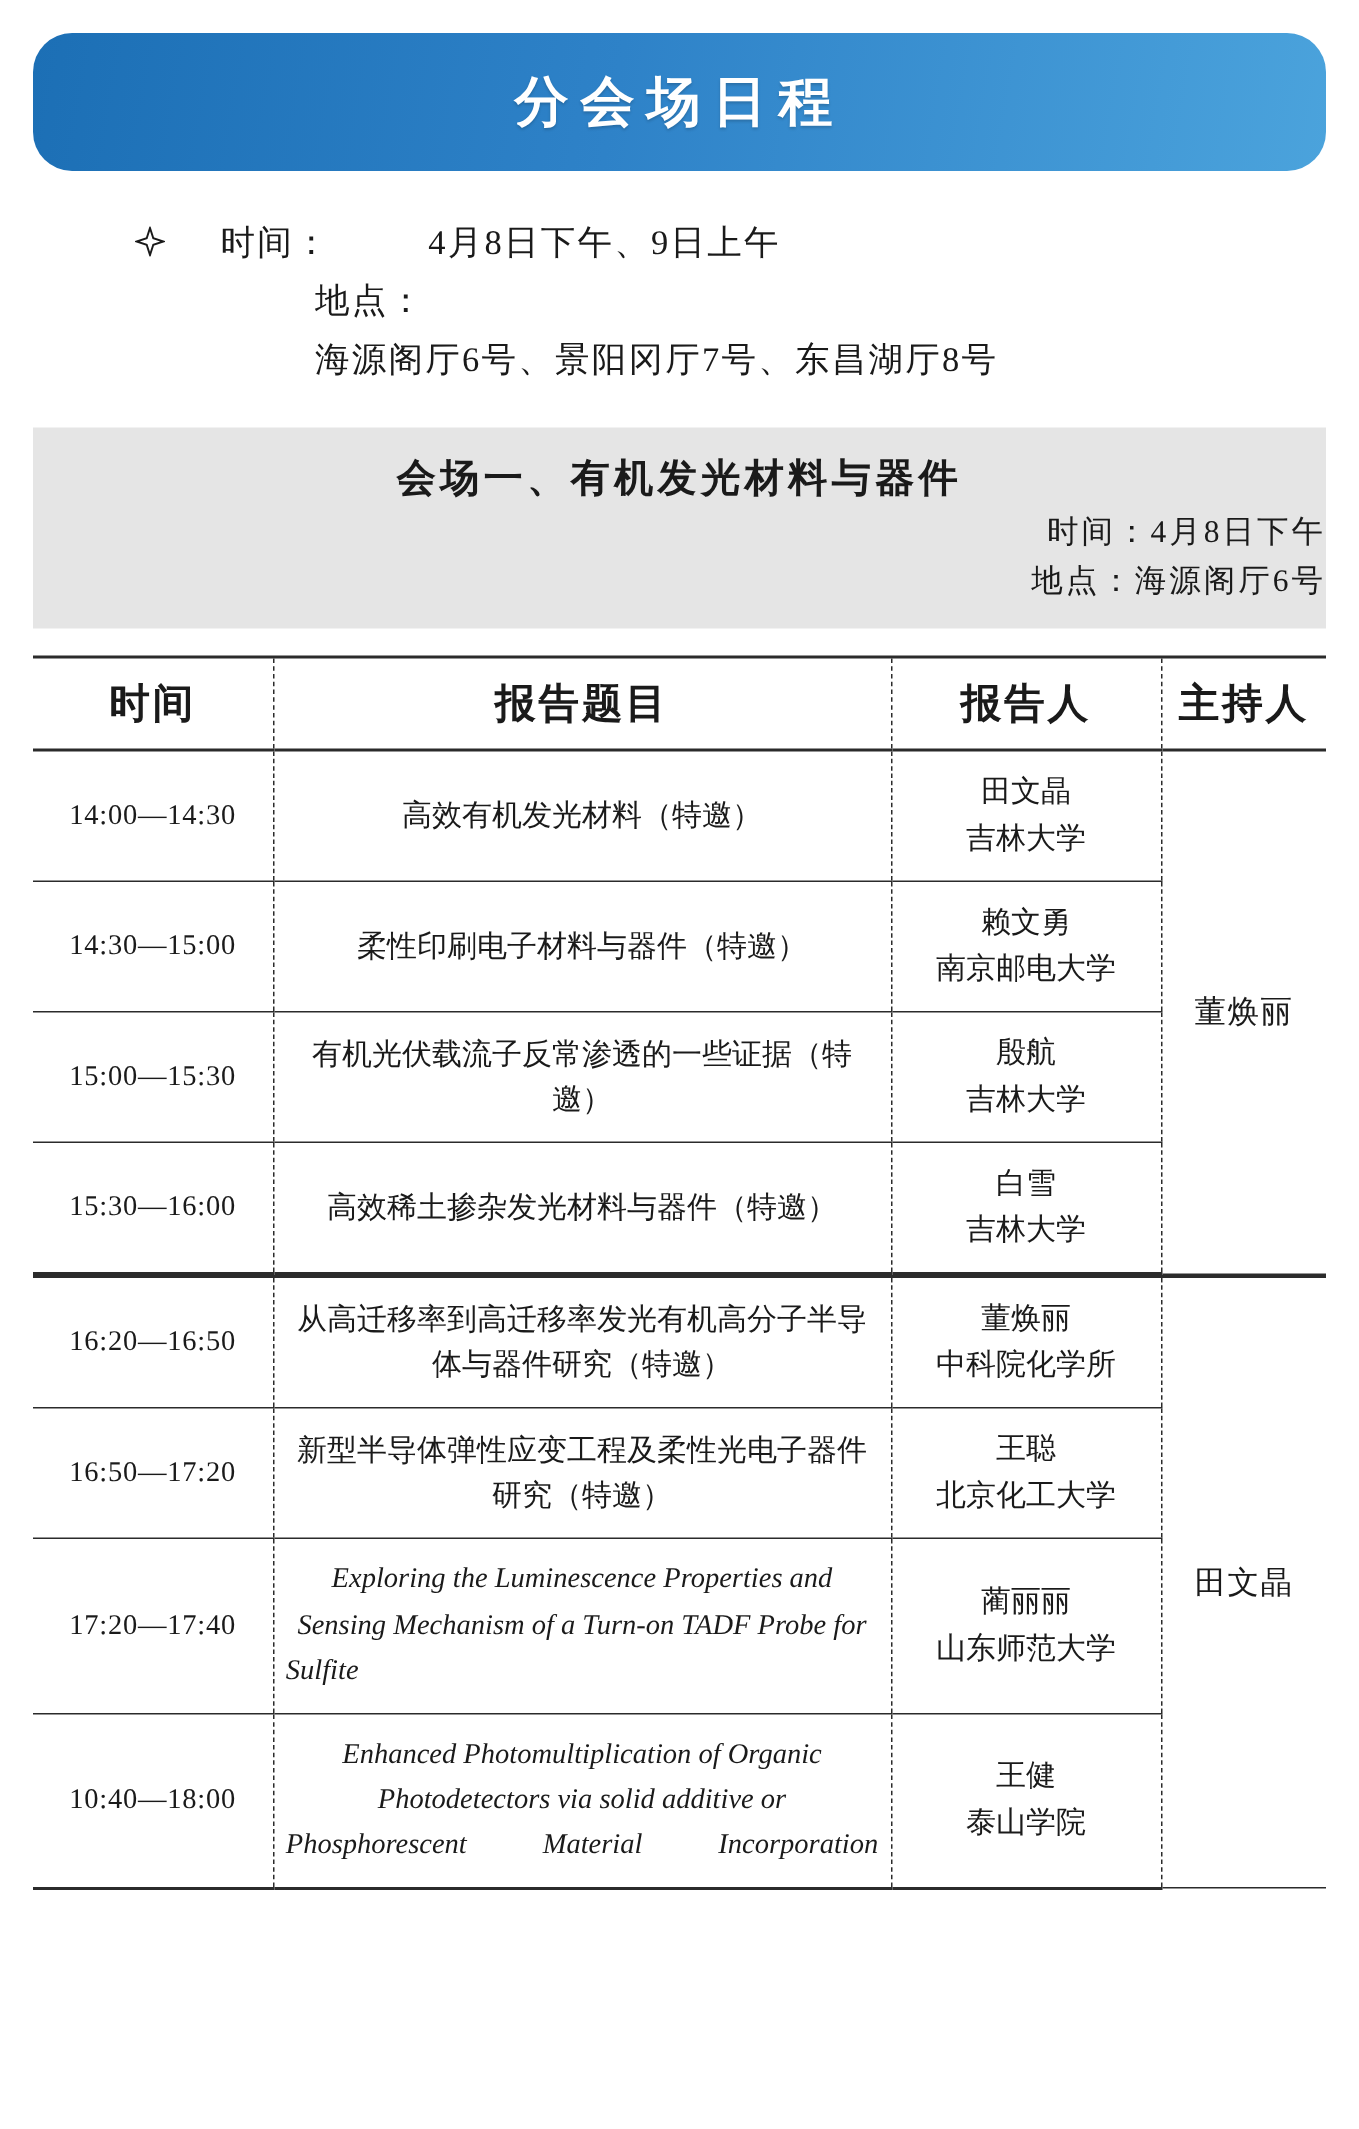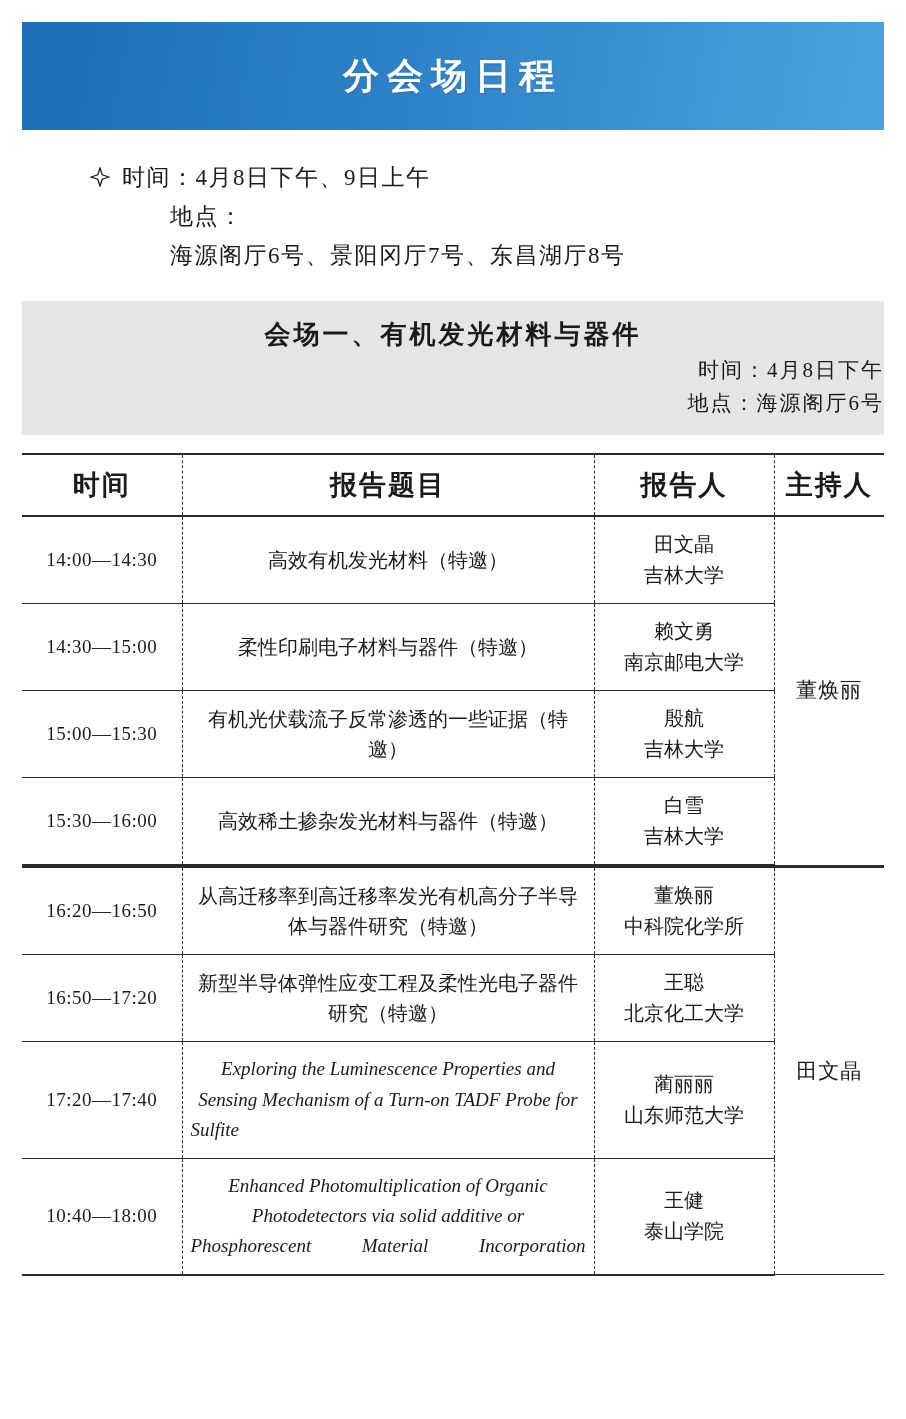--- a/index.html
+++ b/index.html
@@ -26,12 +26,13 @@
   
   .banner {
     margin: 22px 22px 0 22px;
-    height: 108px;
+    height: 92px;
     background: linear-gradient(100deg, #1c6fb5 0%, #2e82c8 45%, #4ba3dc 100%);
     display: flex;
     align-items: center;
     justify-content: center;
     position: relative;
+    border-radius: 26px;
   }
   .banner-title {
     color: #ffffff;

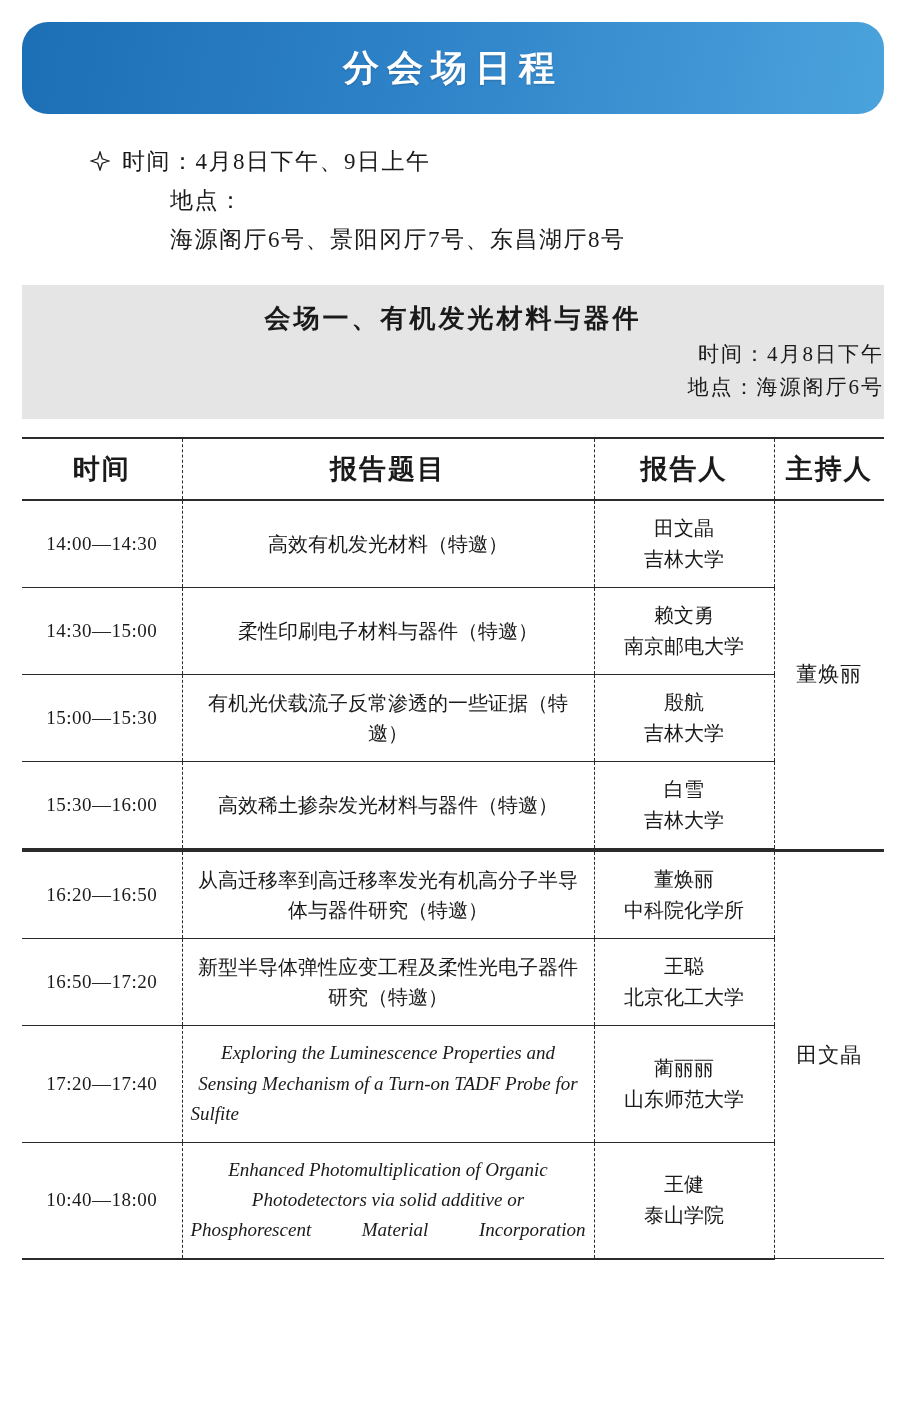--- a/index.html
+++ b/index.html
@@ -55,7 +55,7 @@
     line-height: 1.7;
     letter-spacing: 1.5px;
   }
-  .meta-row.first { padding-left: 60px; }
+  .meta-row.first { padding-left: 60px; gap: 25px; }
   .meta-row.second { padding-left: 140px; flex-direction: column; }
   .diamond-icon {
     width: 20px;

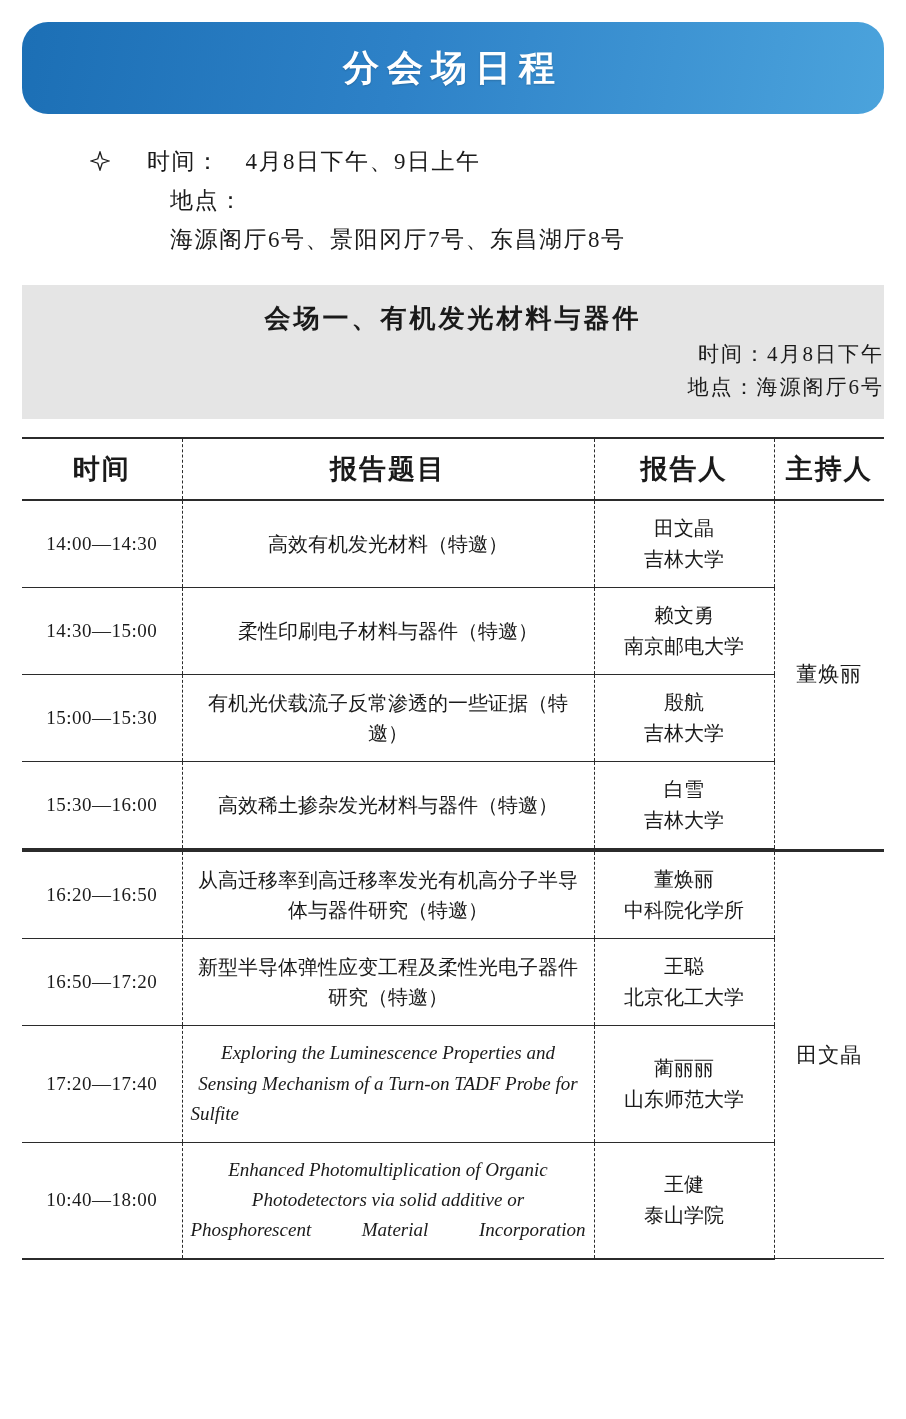--- a/index.html
+++ b/index.html
@@ -66,7 +66,7 @@
     top: 2px;
   }
   .meta-label { white-space: nowrap; }
-  .meta-value { white-space: nowrap; }
+  .meta-value { white-space: nowrap; margin-left: 40px; }
 
   
   .session-box {

